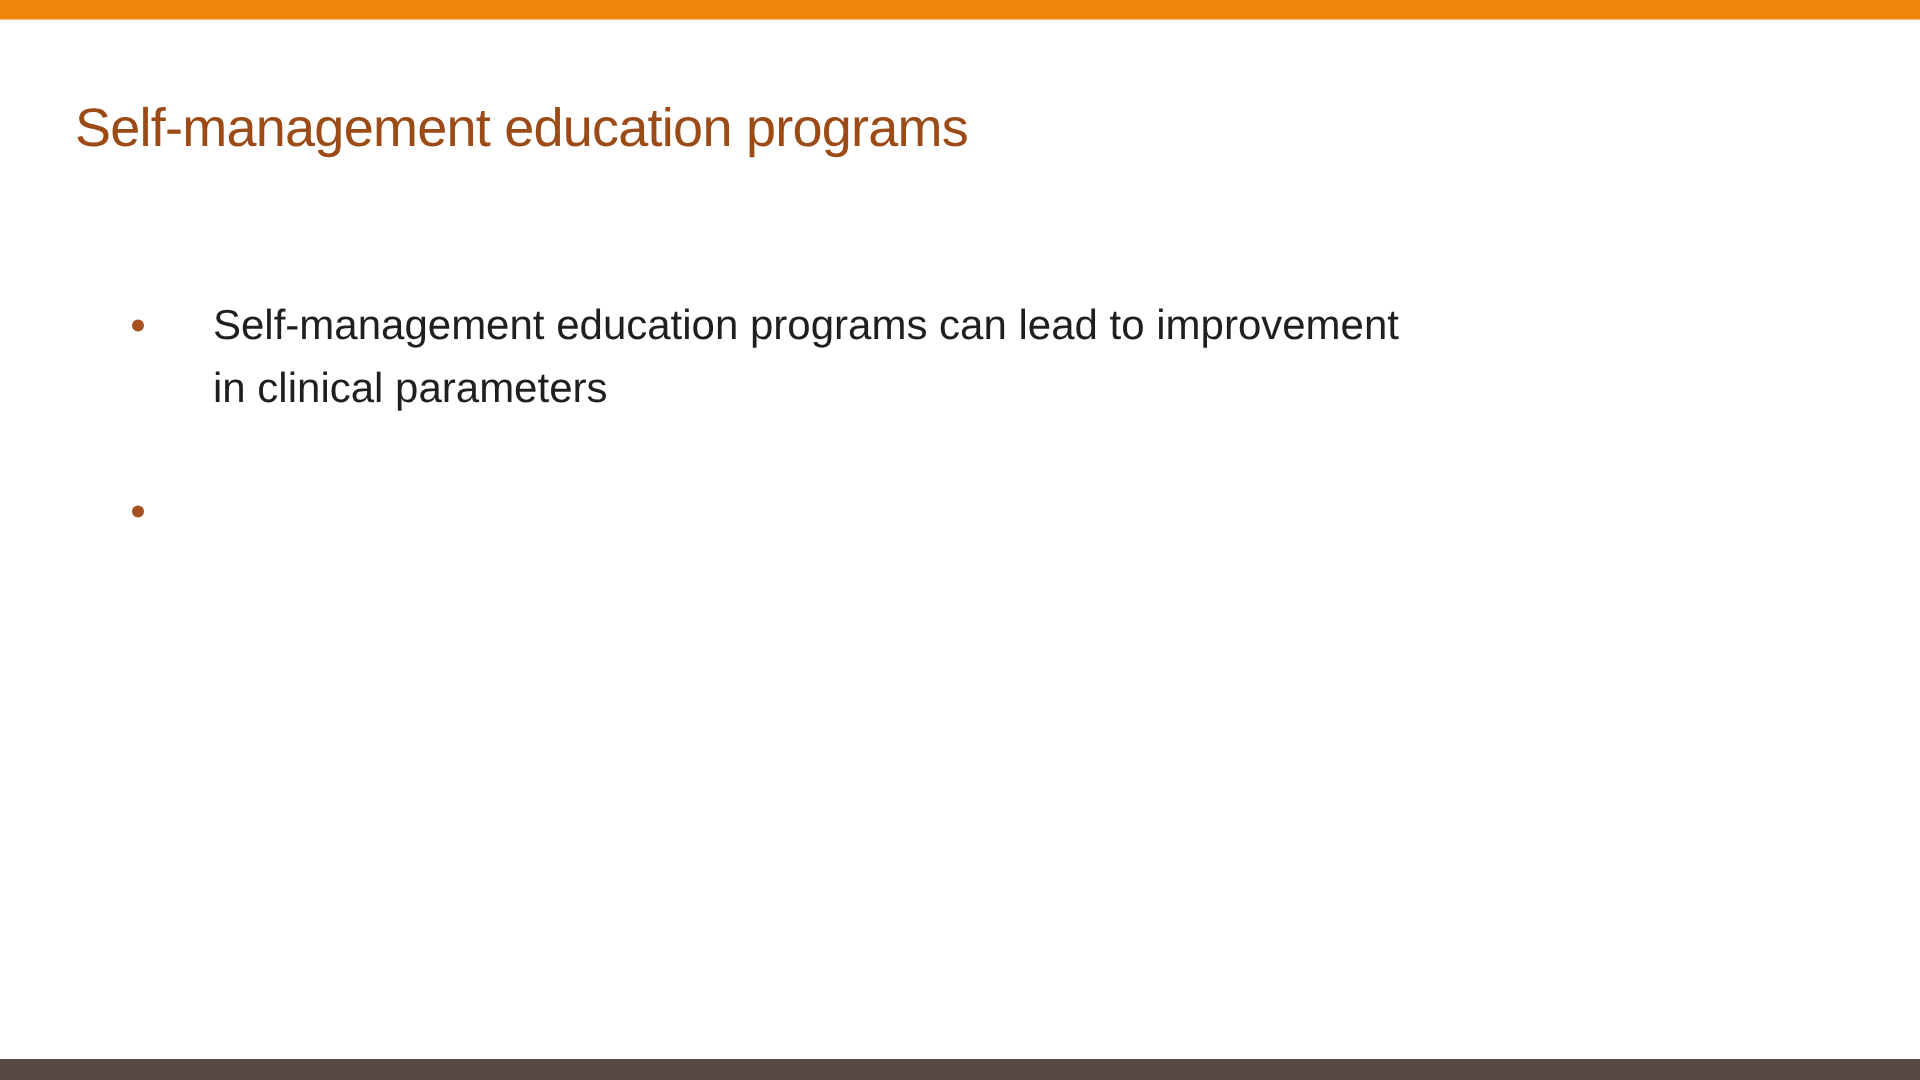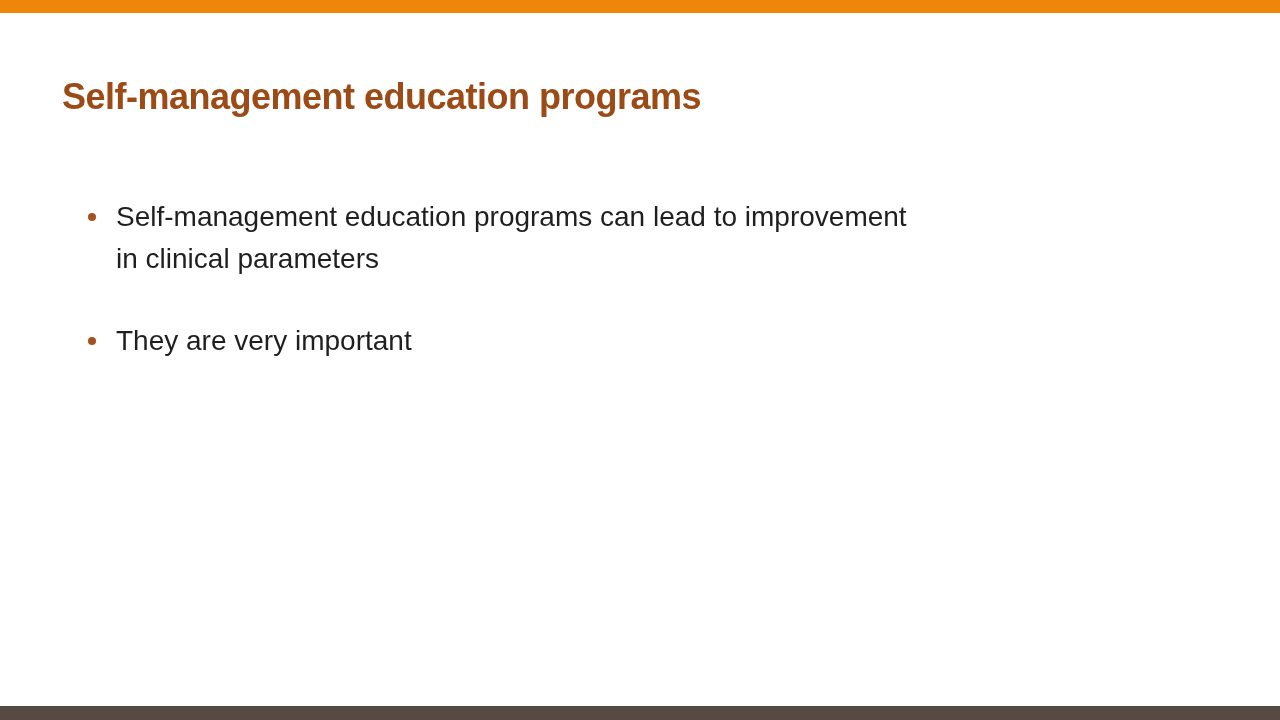--- a/index.html
+++ b/index.html
@@ -41,10 +41,10 @@
     top: 64px;
     left: 50px;
     font-size: 36px;
-    font-weight: bold;
+    font-weight: normal;
     letter-spacing: -0.5px;
     color: #9C4A16;
-    margin: 12px;
+    margin: 0;
   }
   .bullet-list {
     position: absolute;

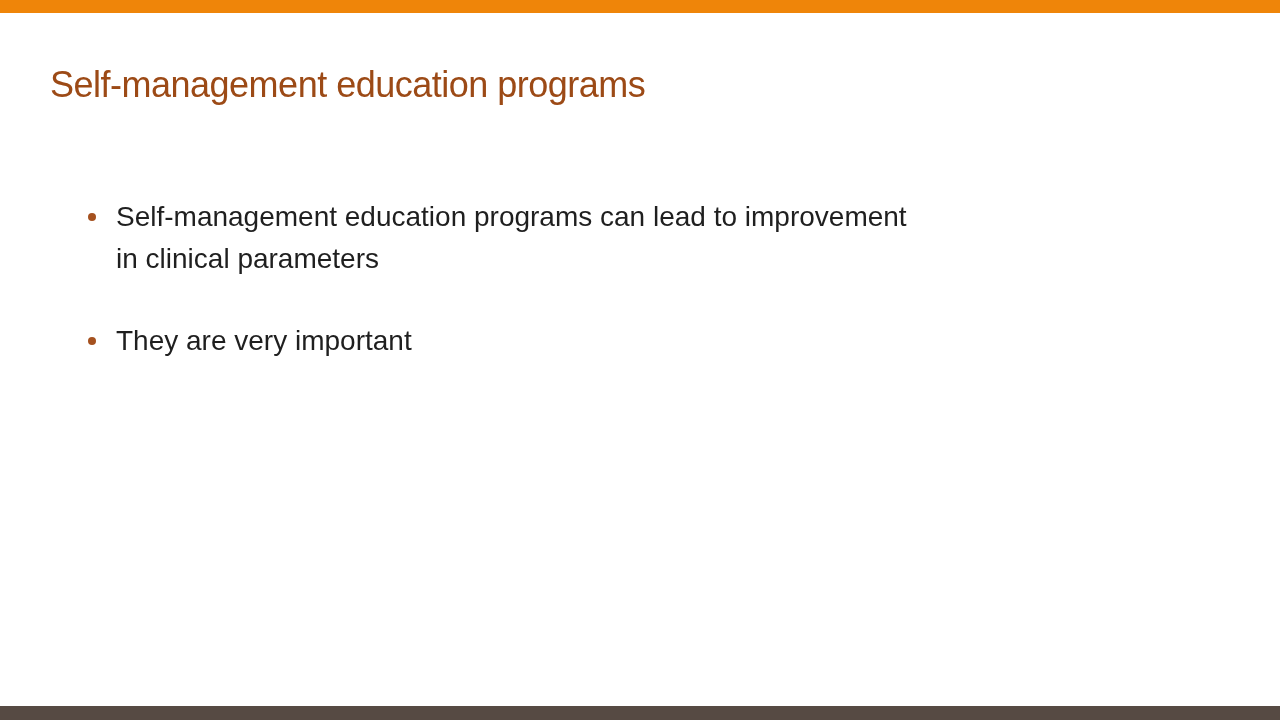--- a/index.html
+++ b/index.html
@@ -56,6 +56,7 @@
     display: flex;
     align-items: flex-start;
     margin-bottom: 40px;
+    gap: 26px;
   }
   .bullet-dot {
     width: 8px;

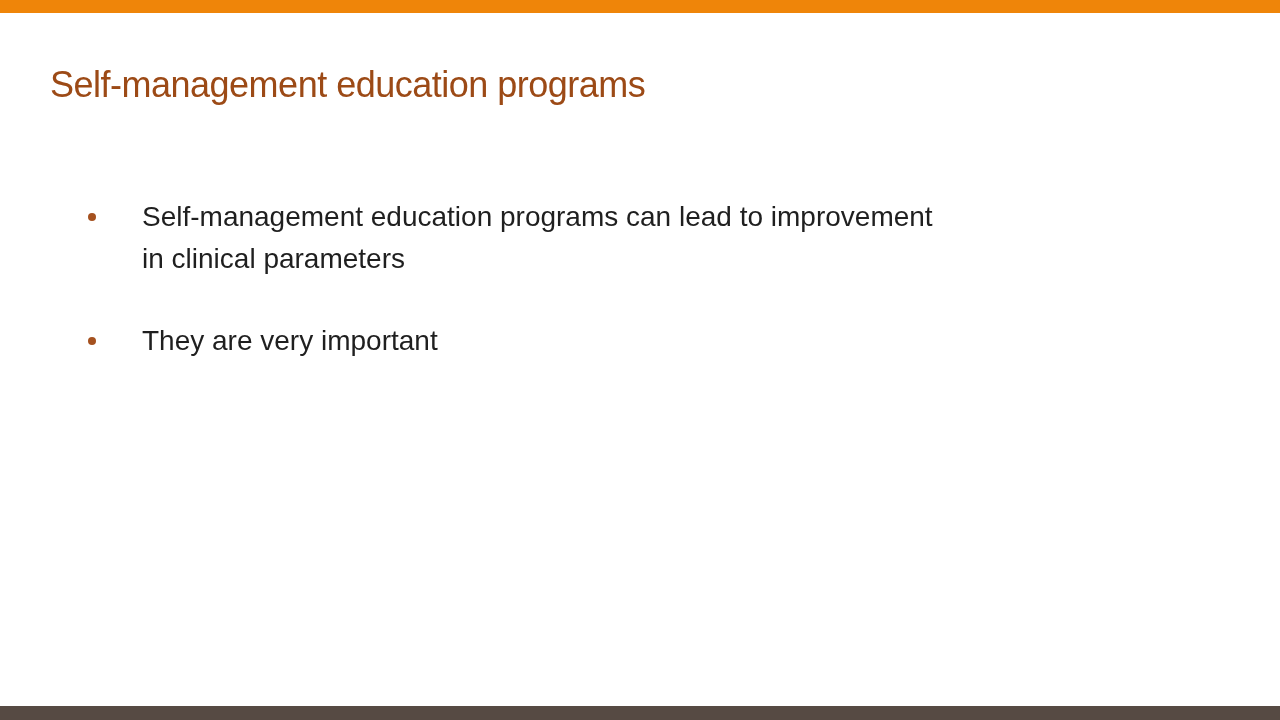--- a/index.html
+++ b/index.html
@@ -94,7 +94,6 @@
 
     <div class="bullet-item">
       <span class="bullet-dot"></span>
-      <span class="bullet-text">They are very important</span>
     </div>
 
 

